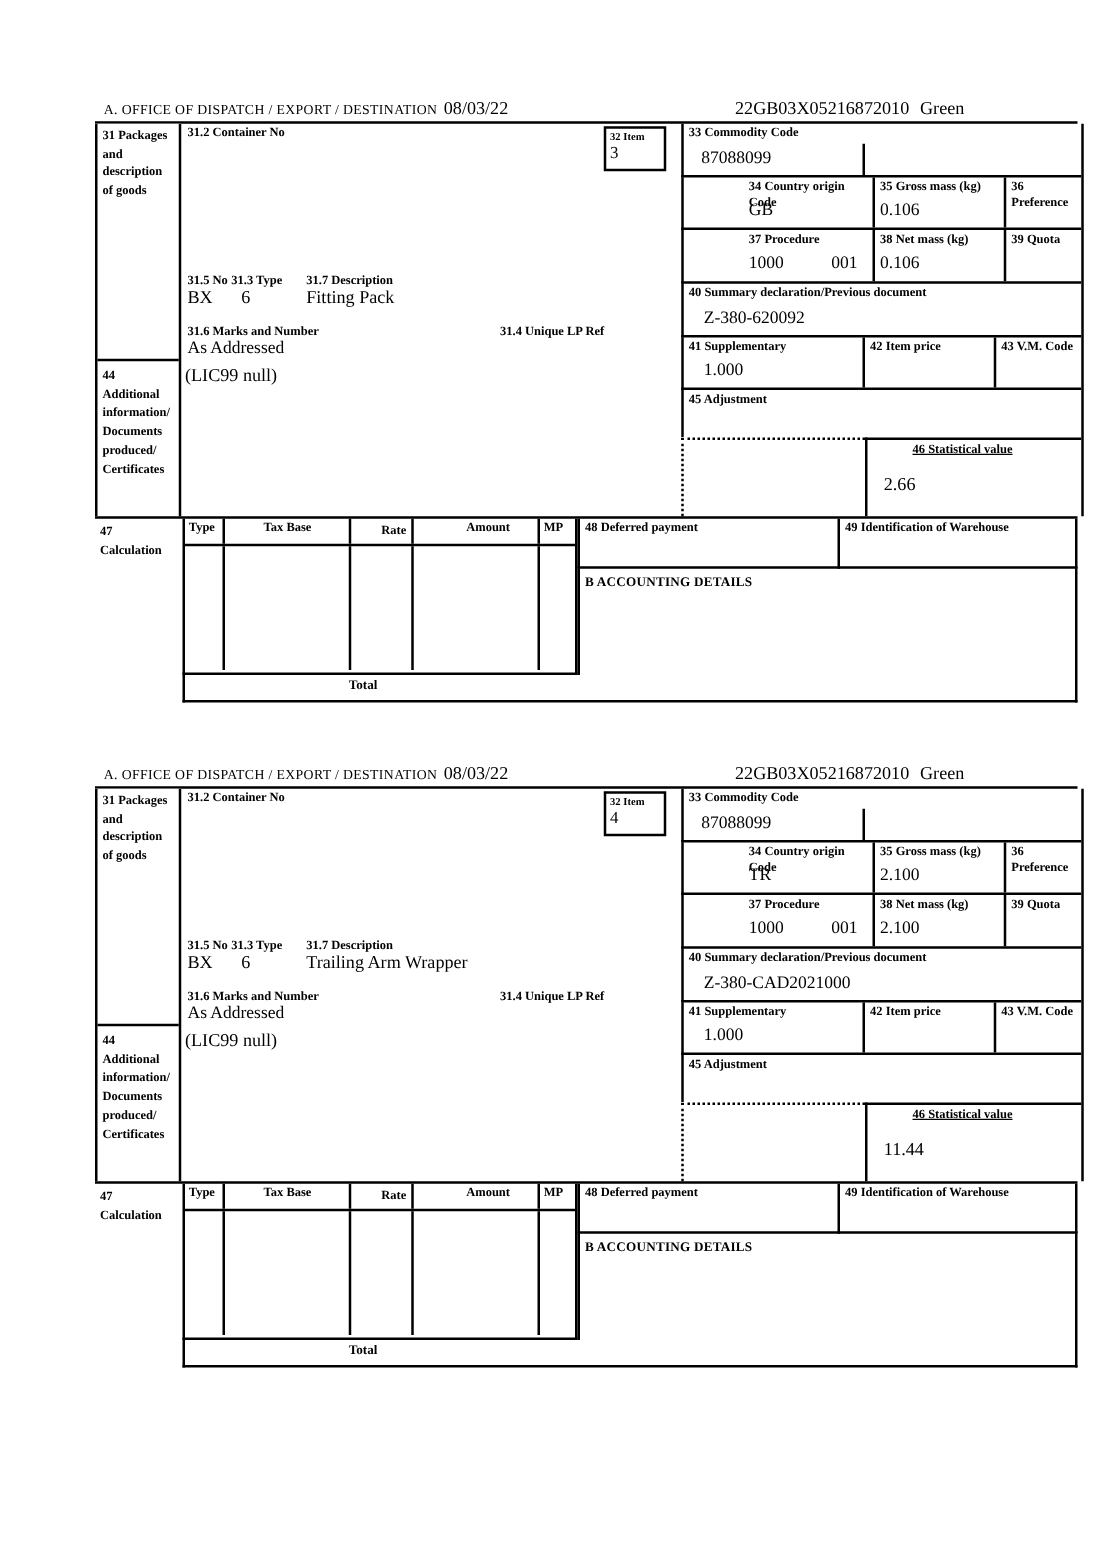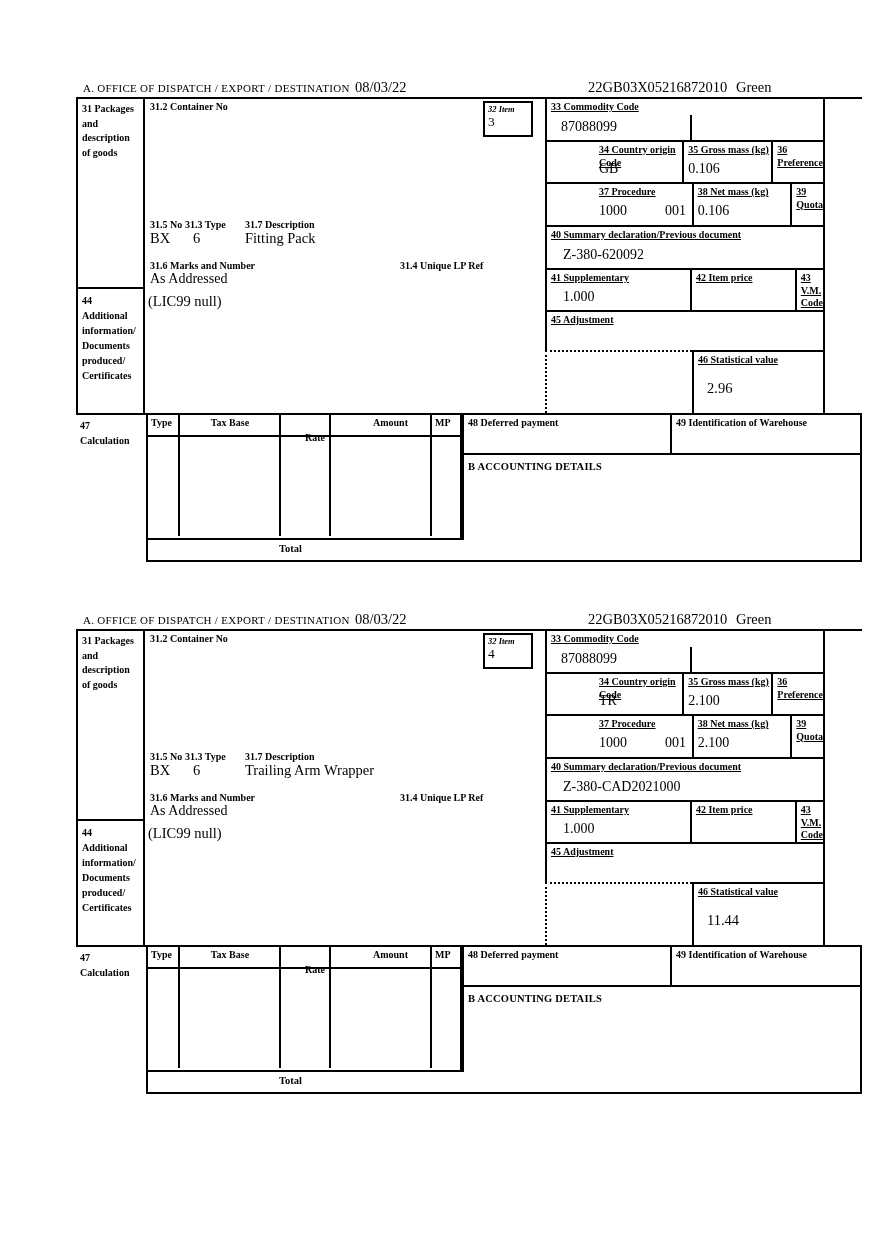--- a/index.html
+++ b/index.html
@@ -31,7 +31,7 @@
   .mid-col { position:absolute; left:69px; top:0; width:400px; height:352px; }
   .l312 { position:absolute; left:5px; top:2px; }
   .item-box { position:absolute; left:338px; top:2px; width:50px; height:36px; border:2px solid #000; padding:1px 0 0 3px; }
-  .item-box .lbl { font-size:8.5px;font-style:italic; }
+  .item-box .lbl { font-size:8.5px; }
   .item-val { font-size:13.5px; line-height:1; margin-top:0px; }
   .l315 { position:absolute; left:5px;   top:120px; }
   .l313 { position:absolute; left:40px;  top:120px; }

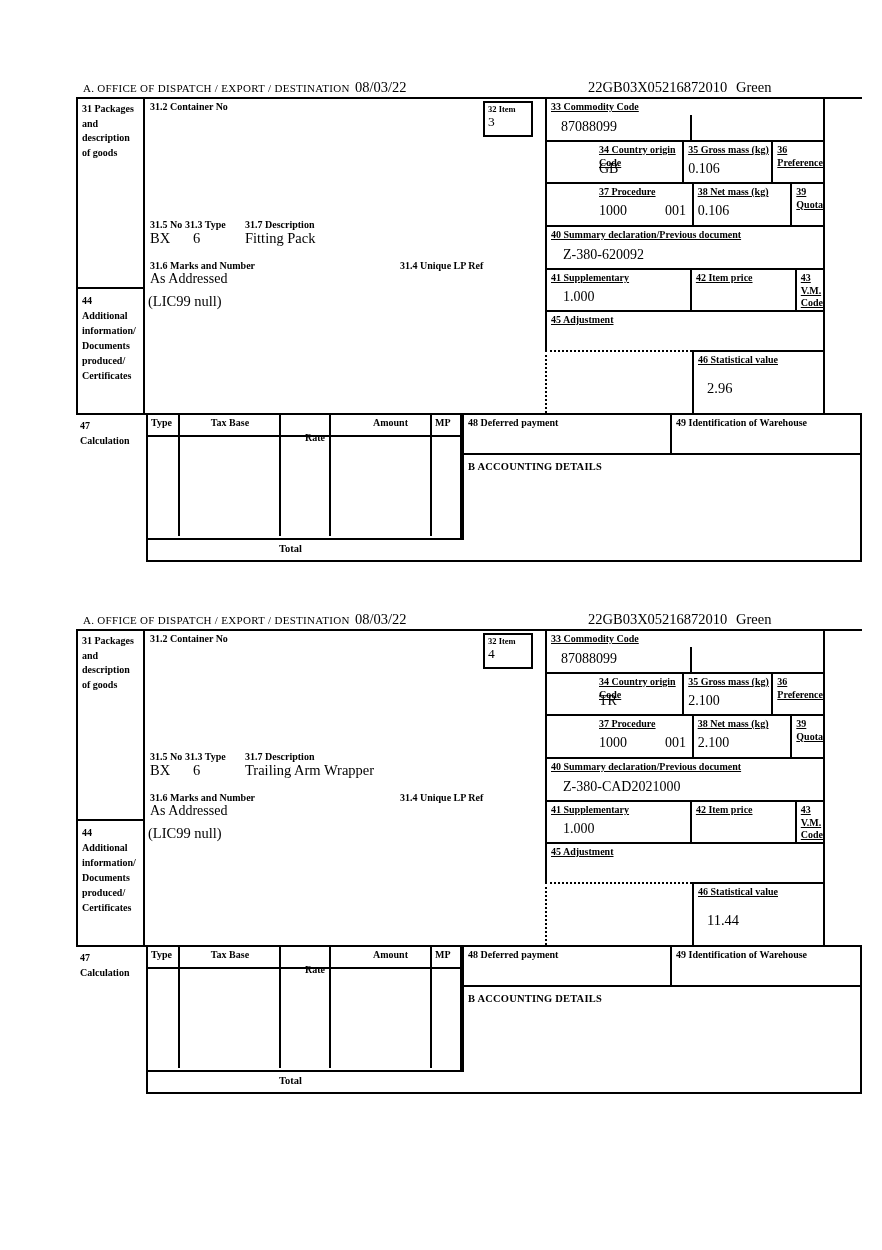--- a/index.html
+++ b/index.html
@@ -45,8 +45,8 @@
   .v44  { position:absolute; left:3px;   top:194px; font-size:14.5px; }
 
   
-  .right-col { position:absolute; left:469px; top:0; width:280px; height:314px;
-               border-right:2px solid #000; display:flex; flex-direction:column;text-decoration:underline; }
+  .right-col { position:absolute; left:469px; top:0; width:322px; height:314px;
+               border-right:2px solid #000; display:flex; flex-direction:column; }
   .right-col > .rc { border-left:2px solid #000; }
   .b33 { height:43px; border-bottom:2px solid #000; position:relative; padding:2px 0 0 4px; }
   .b33 .bval { position:absolute; left:14px; top:20px; }

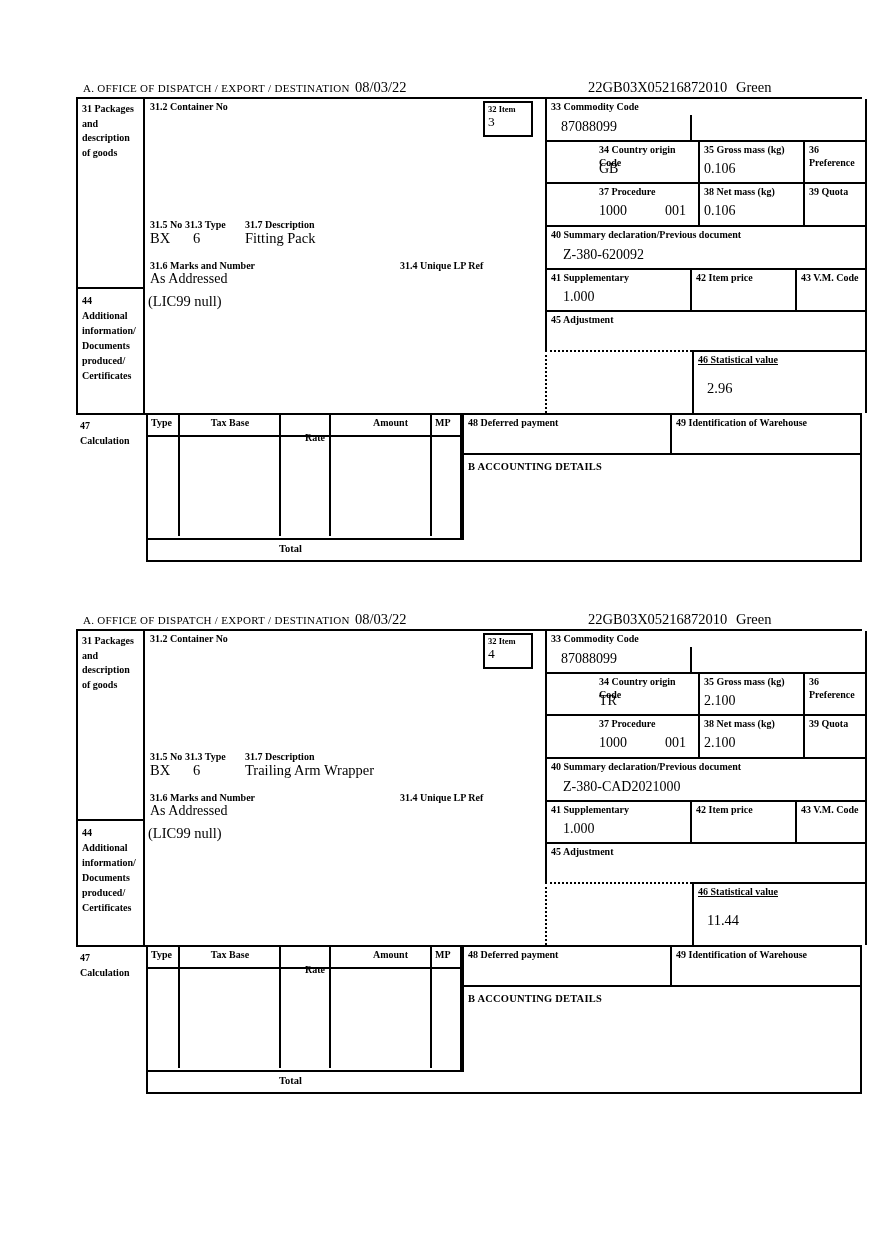--- a/index.html
+++ b/index.html
@@ -71,7 +71,7 @@
   .r46 { flex:1; display:flex; }
   .spacer46 { width:147px; border-left:2px dotted #000; border-top:2px dotted #000; background:#fff; }
   .b46 { flex:1; border-left:2px solid #000; border-top:2px solid #000; position:relative; padding:2px 0 0 4px; }
-  .b46 .lbl { text-decoration:underline; }
+  .b46 .lbl { text-decoration:underline;margin-left:32px; }
   .b46 .bval { position:absolute; left:13px; top:28px; font-size:14.5px; }
 
   

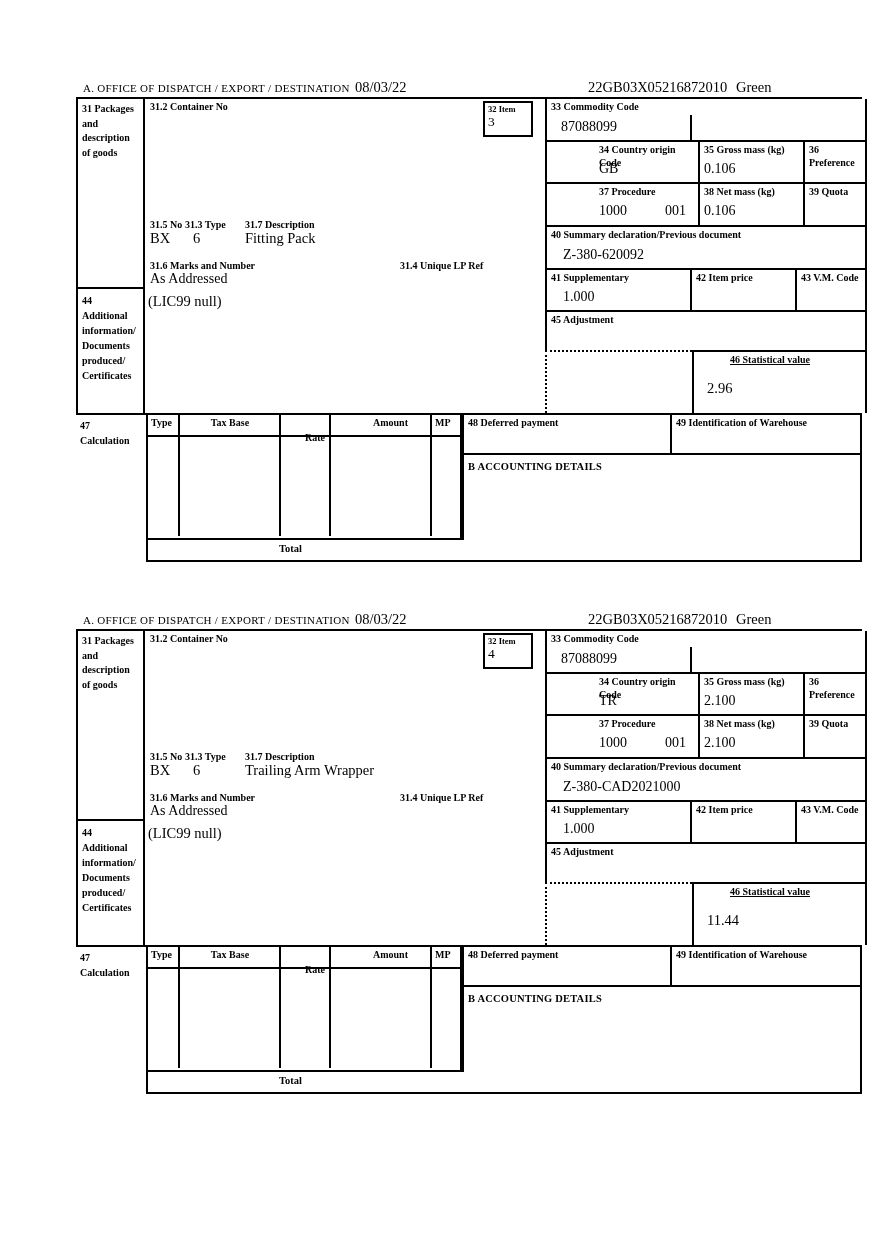--- a/index.html
+++ b/index.html
@@ -199,7 +199,7 @@
             <div class="spacer46"></div>
             <div class="b46">
               <div class="lbl">46 Statistical value</div>
-              <div class="bval">2.96</div>
+              <div class="bval">2.66</div>
             </div>
           </div>
         </div>

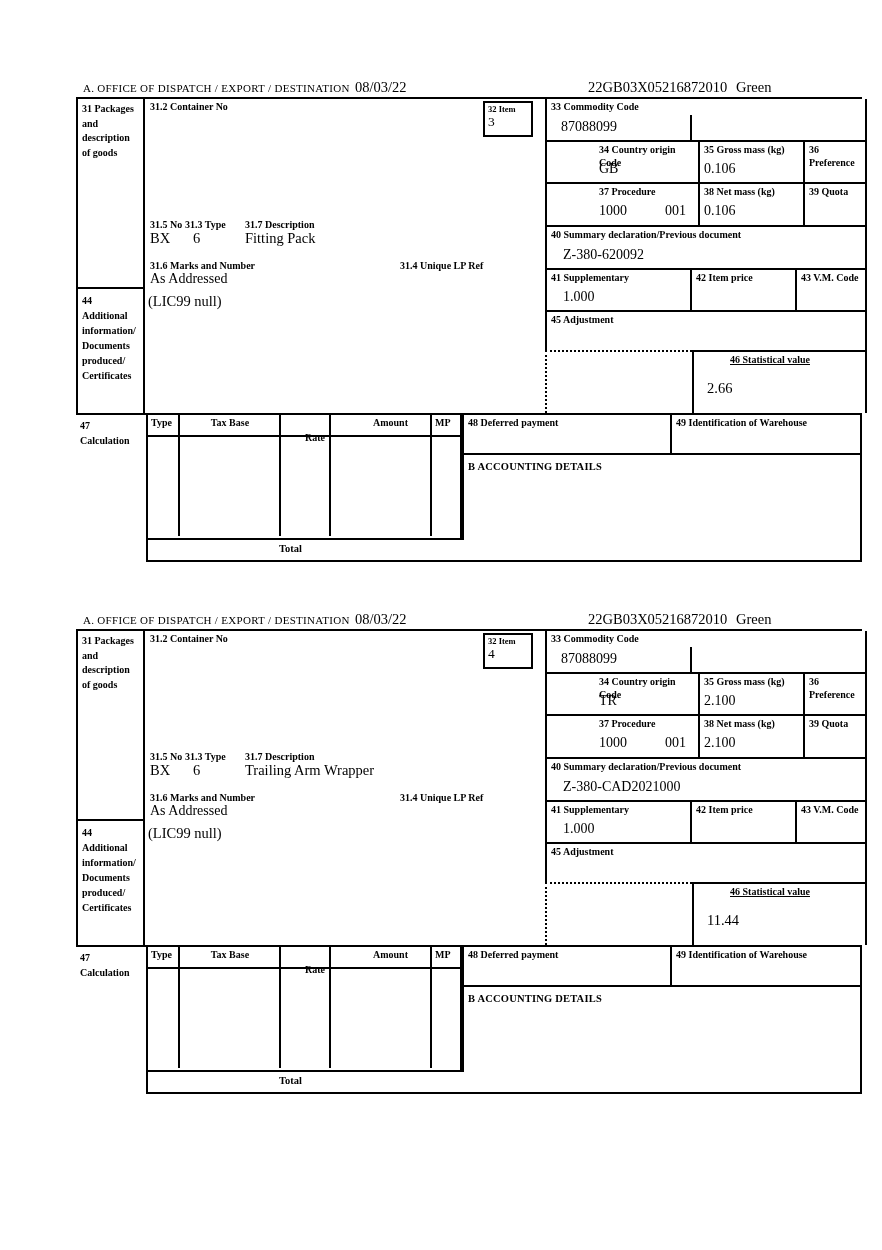--- a/index.html
+++ b/index.html
@@ -83,7 +83,7 @@
   .trow  { display:flex; height:99px; }
   .col-type   { width:32px;  border-right:2px solid #000; padding:2px 2px 0 3px; }
   .col-tax    { width:101px; border-right:2px solid #000; padding:2px 2px 0 3px; text-align:center; }
-  .col-rate   { width:50px;  border-right:2px solid #000; padding:17px 4px 0 2px; text-align:right; }
+  .col-rate   { width:50px;  border-right:2px solid #000; padding:4px 4px 0 2px; text-align:right; }
   .col-amount { width:101px; border-right:2px solid #000; padding:2px 22px 0 2px; text-align:right; }
   .col-mp     { flex:1; padding:2px 1px 0 3px; }
   .b48 { position:absolute; left:386px; top:316px; width:210px; height:40px;

